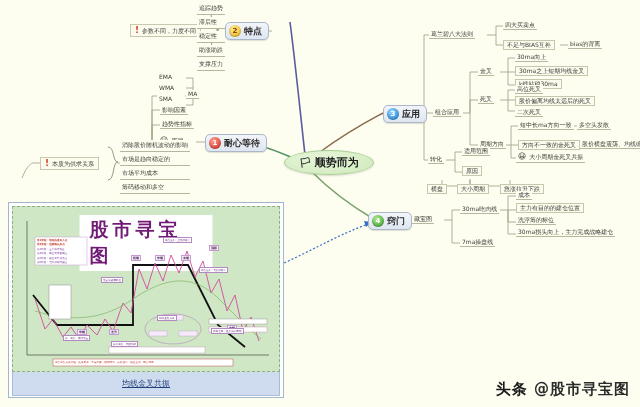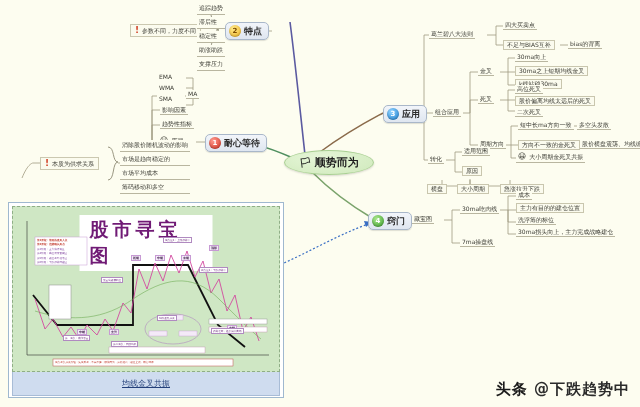--- a/index.html
+++ b/index.html
@@ -340,7 +340,7 @@
 
   <div id="wm">
     <span>头条</span>
-    <span class="at">@下跌趋势中</span>
+    <span class="at">@股市寻宝图</span>
   </div>
 
 </div>

